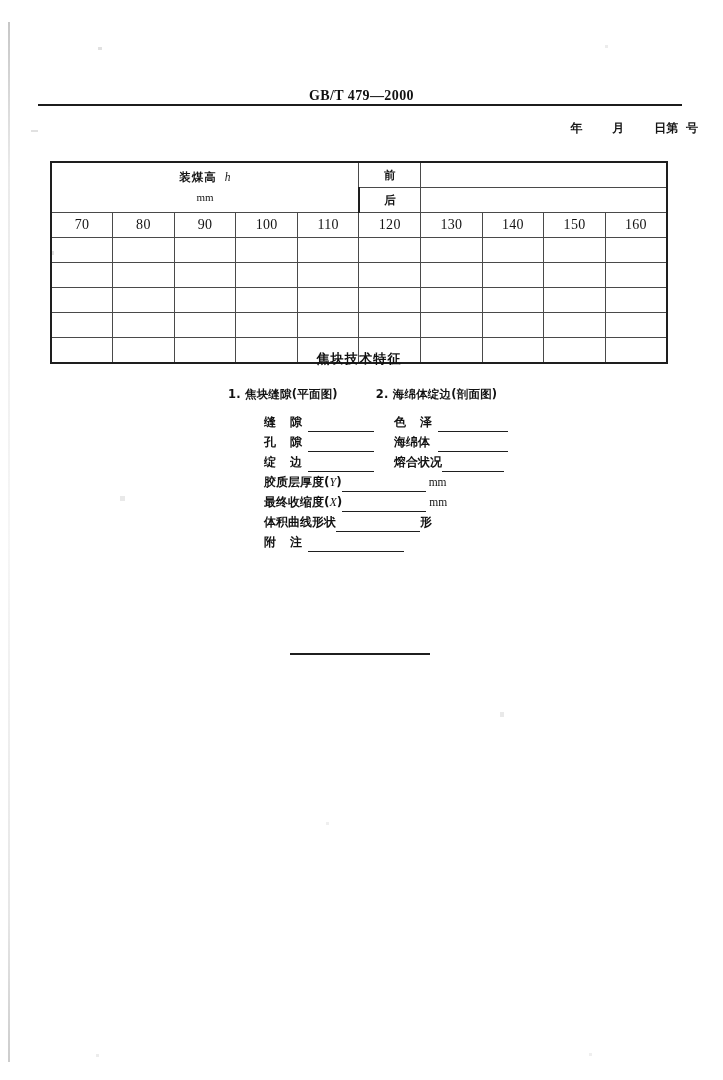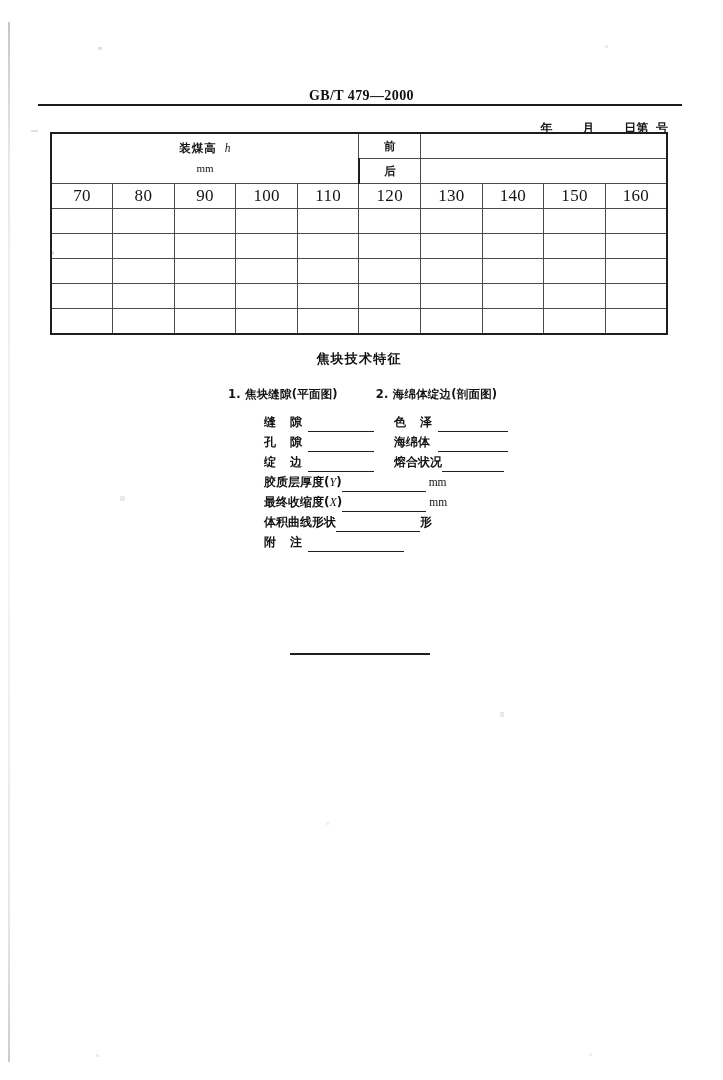--- a/index.html
+++ b/index.html
@@ -64,6 +64,7 @@
     font-size: 12px;
     color: #151515;
     font-family: "DejaVu Sans", "Liberation Sans", sans-serif;
+    padding-left: 30px;
   }
   .date-line span {
     display: inline-block;

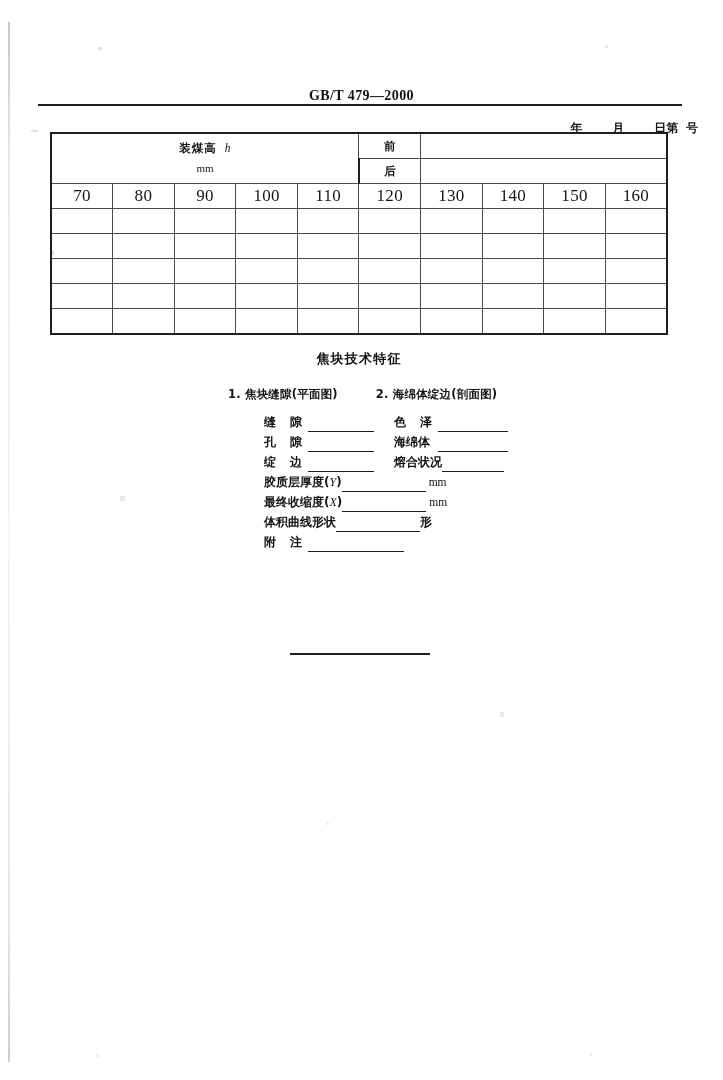--- a/index.html
+++ b/index.html
@@ -77,7 +77,7 @@
   .coke-table {
     position: absolute;
     left: 50px;
-    top: 132px;
+    top: 161px;
     width: 618px;
     border-collapse: collapse;
     table-layout: fixed;

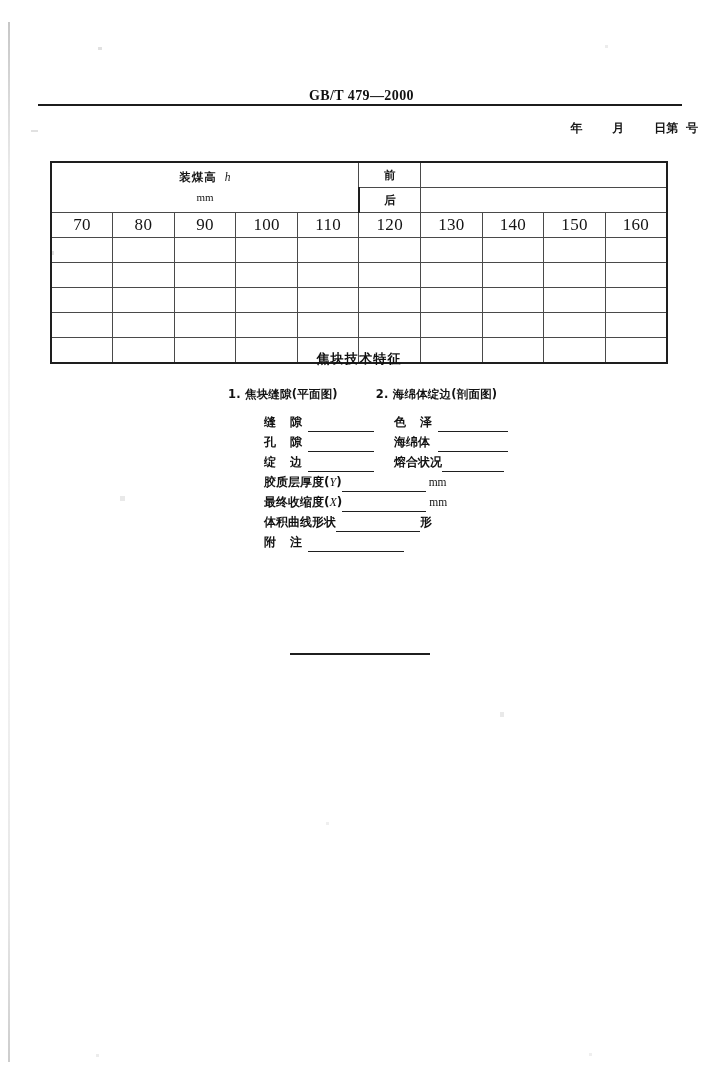--- a/index.html
+++ b/index.html
@@ -125,7 +125,7 @@
     font-weight: 600;
   }
   .blank-cell { background: #fff; }
-  .num-row td { font-size: 17px; letter-spacing: .3px; }
+  .num-row td { font-size: 14px; letter-spacing: .3px; }
   .data-row td { height: 24px; }
 
   

